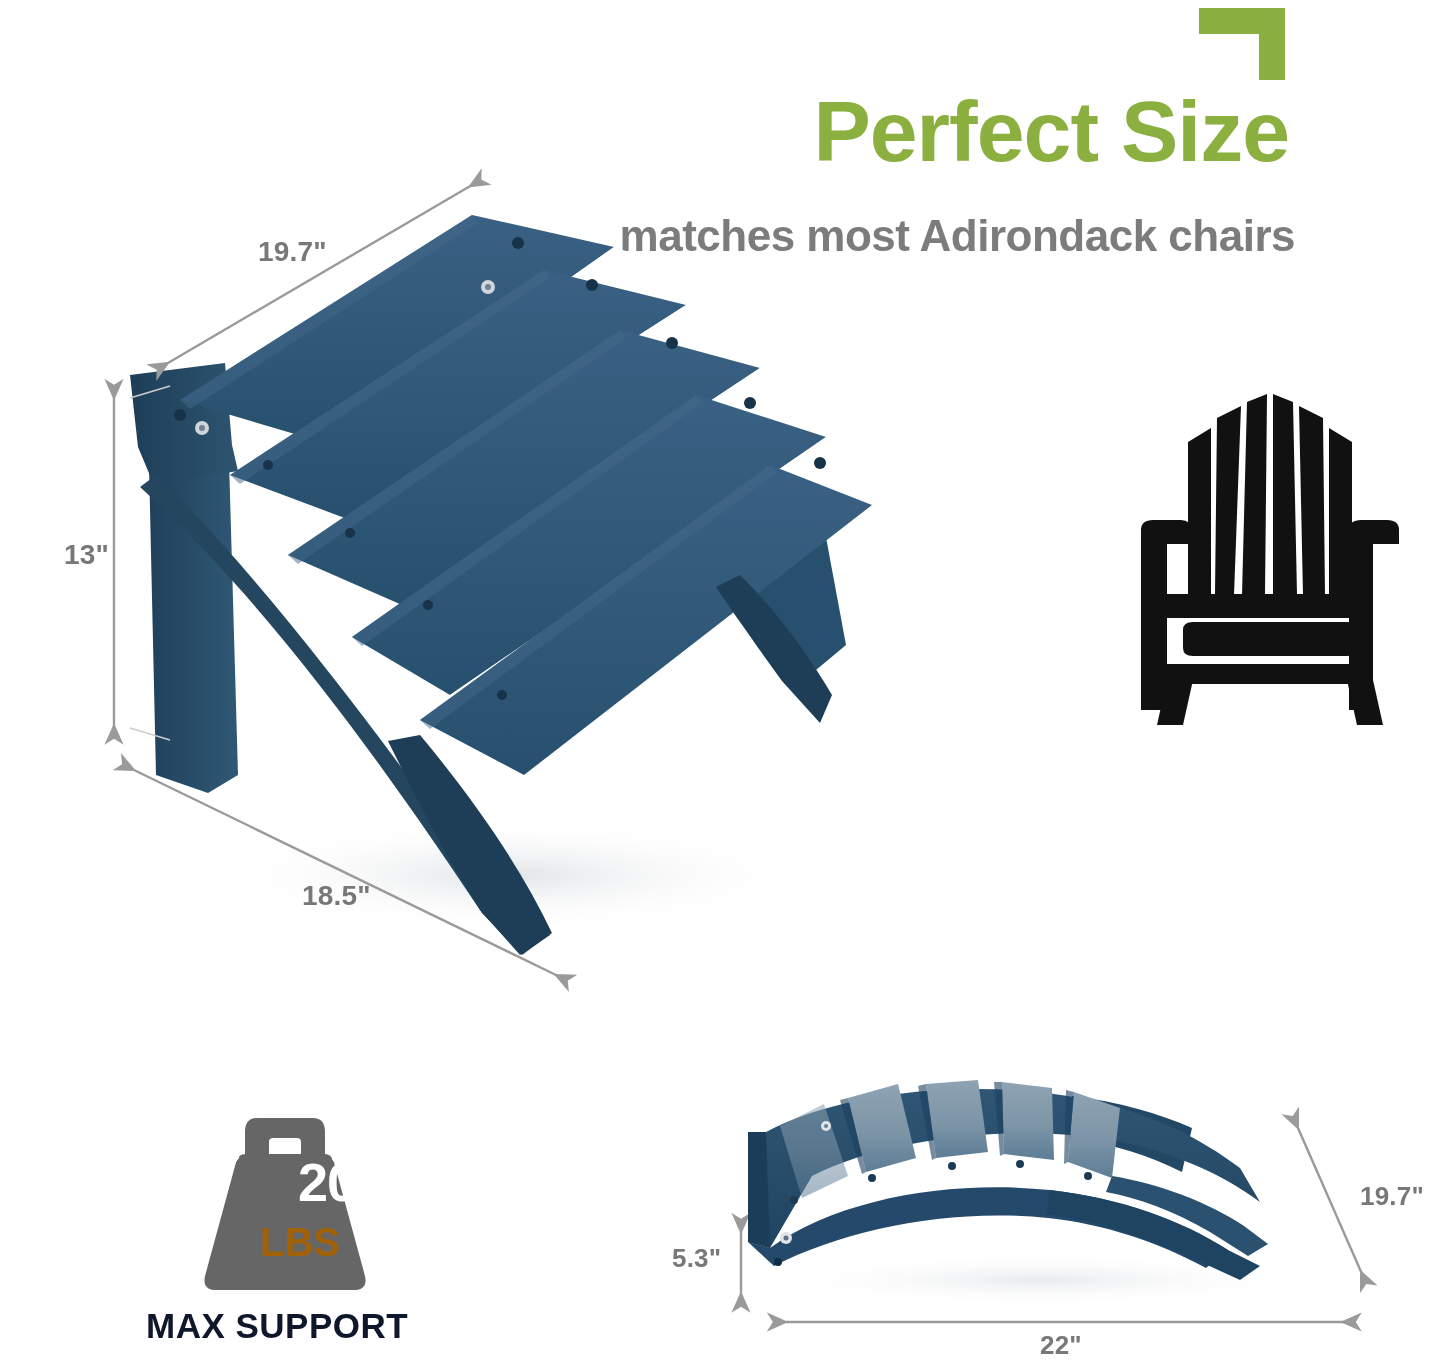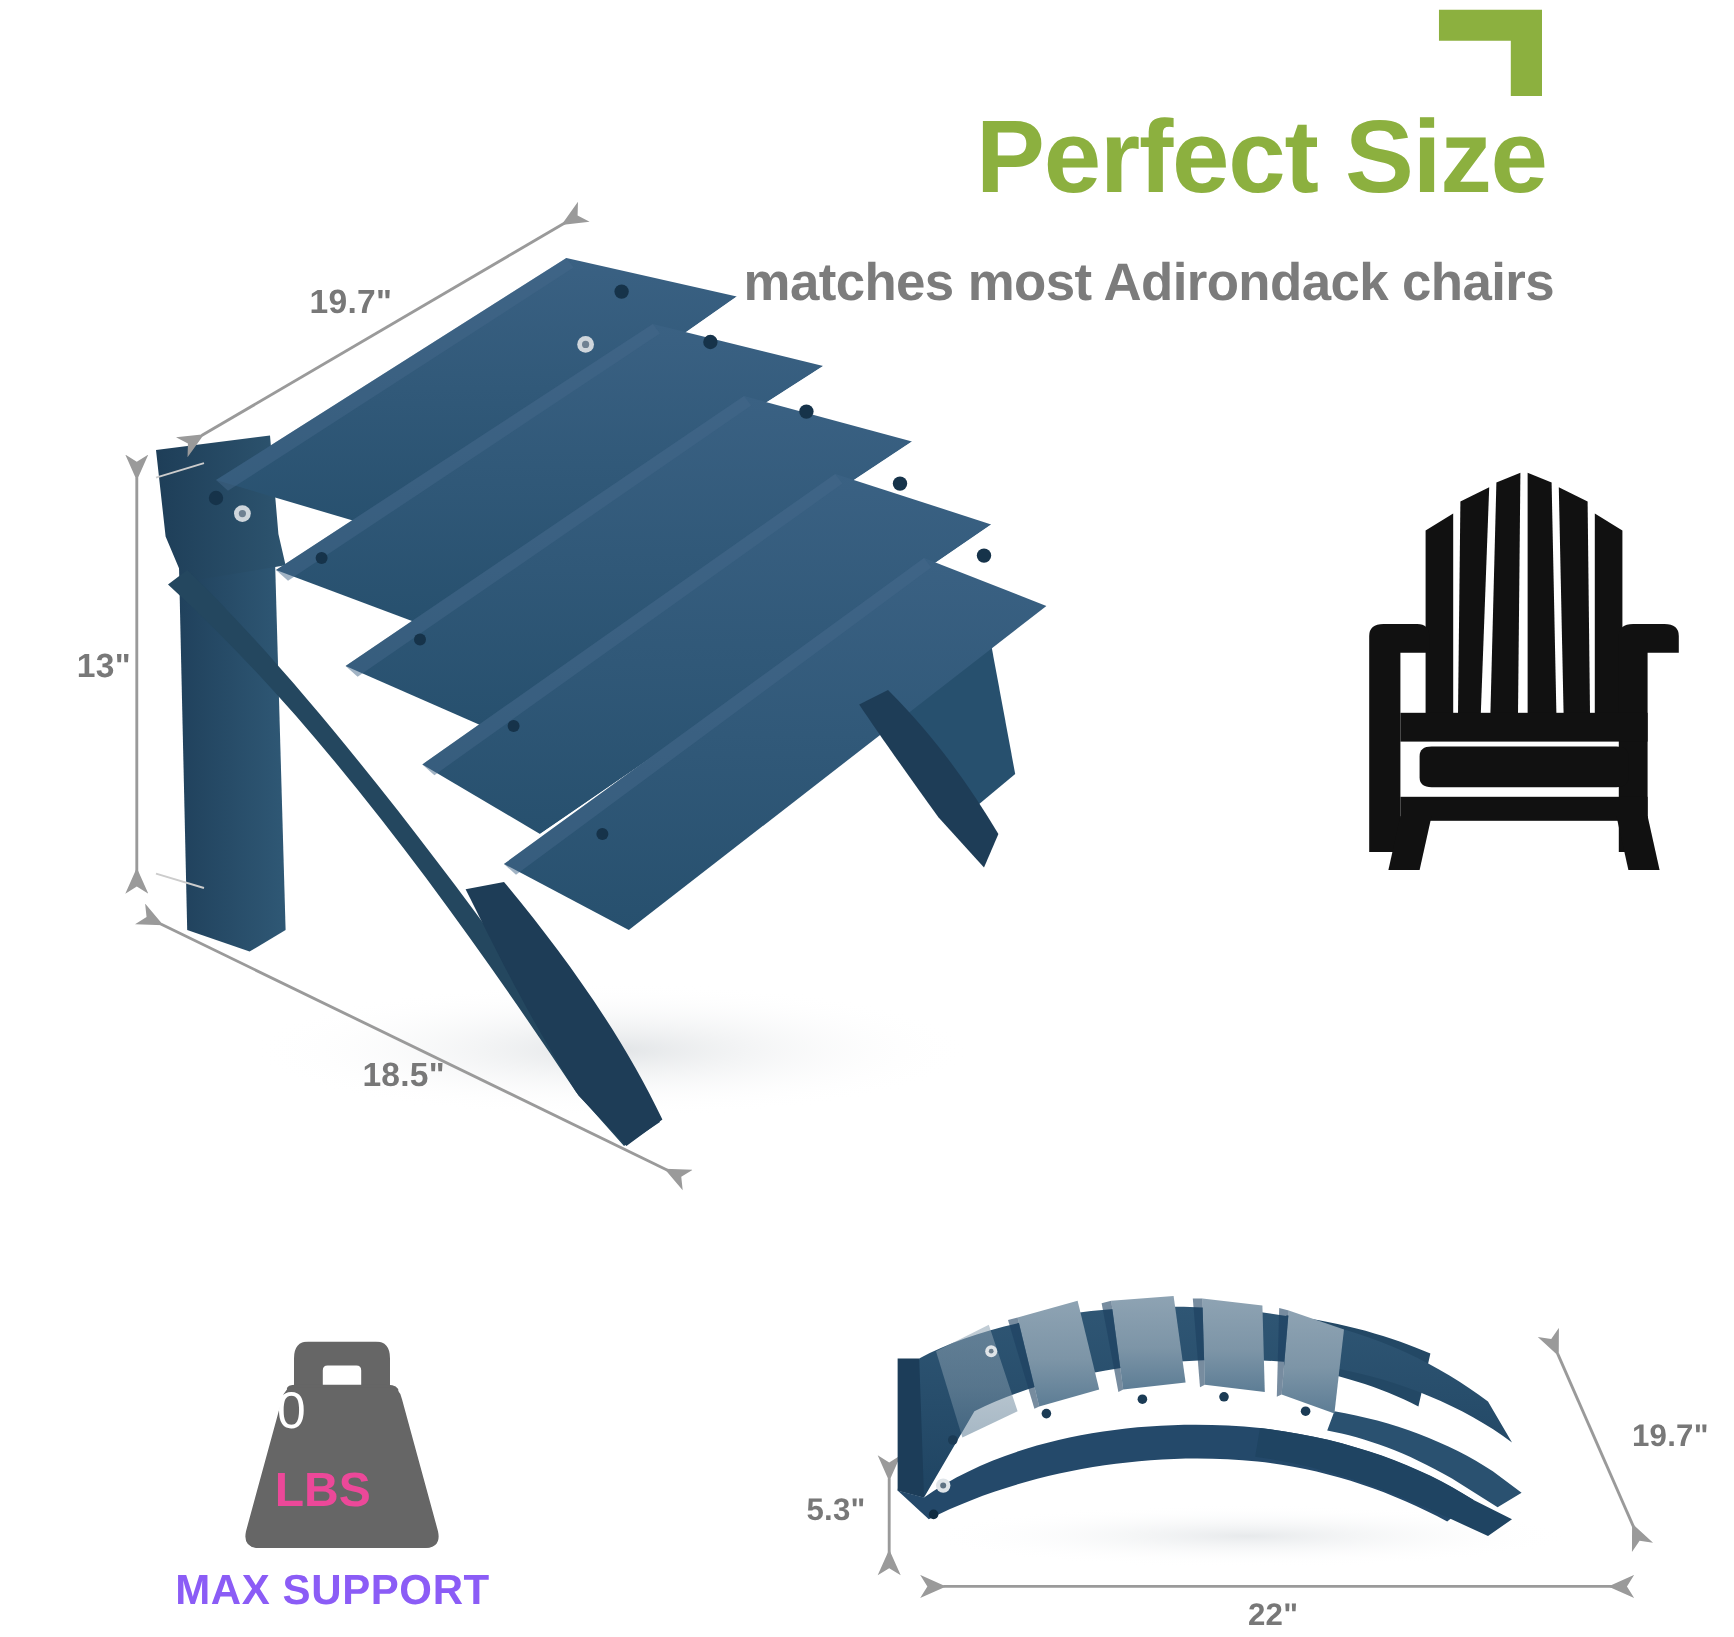--- a/index.html
+++ b/index.html
@@ -262,8 +262,8 @@
 
     <path d="M60 38 Q52 38 50 48 L20 158 Q17 172 31 172 H169 Q183 172 180 158 L150 48 Q148 38 140 38 Z" fill="#666666"></path>
   </svg>
-  <div style="position:absolute; left:185px; top:1155px; width:200px; text-align:left;
-              font-size:43px; font-weight:normal; color:#ffffff; line-height:1; letter-spacing:-1px;">200</div>
+  <div style="position:absolute; left:185px; top:1155px; width:200px; text-align:right;
+              font-size:54px; font-weight:bold; color:#ffffff; line-height:1; letter-spacing:-1px;">200</div>
   <div style="position:absolute; left:169px; top:1222px; width:200px; text-align:center;
               font-size:40px; font-weight:bold; color:#ec4899; line-height:1;">LBS</div>
   <div class="weight-caption">MAX SUPPORT</div>

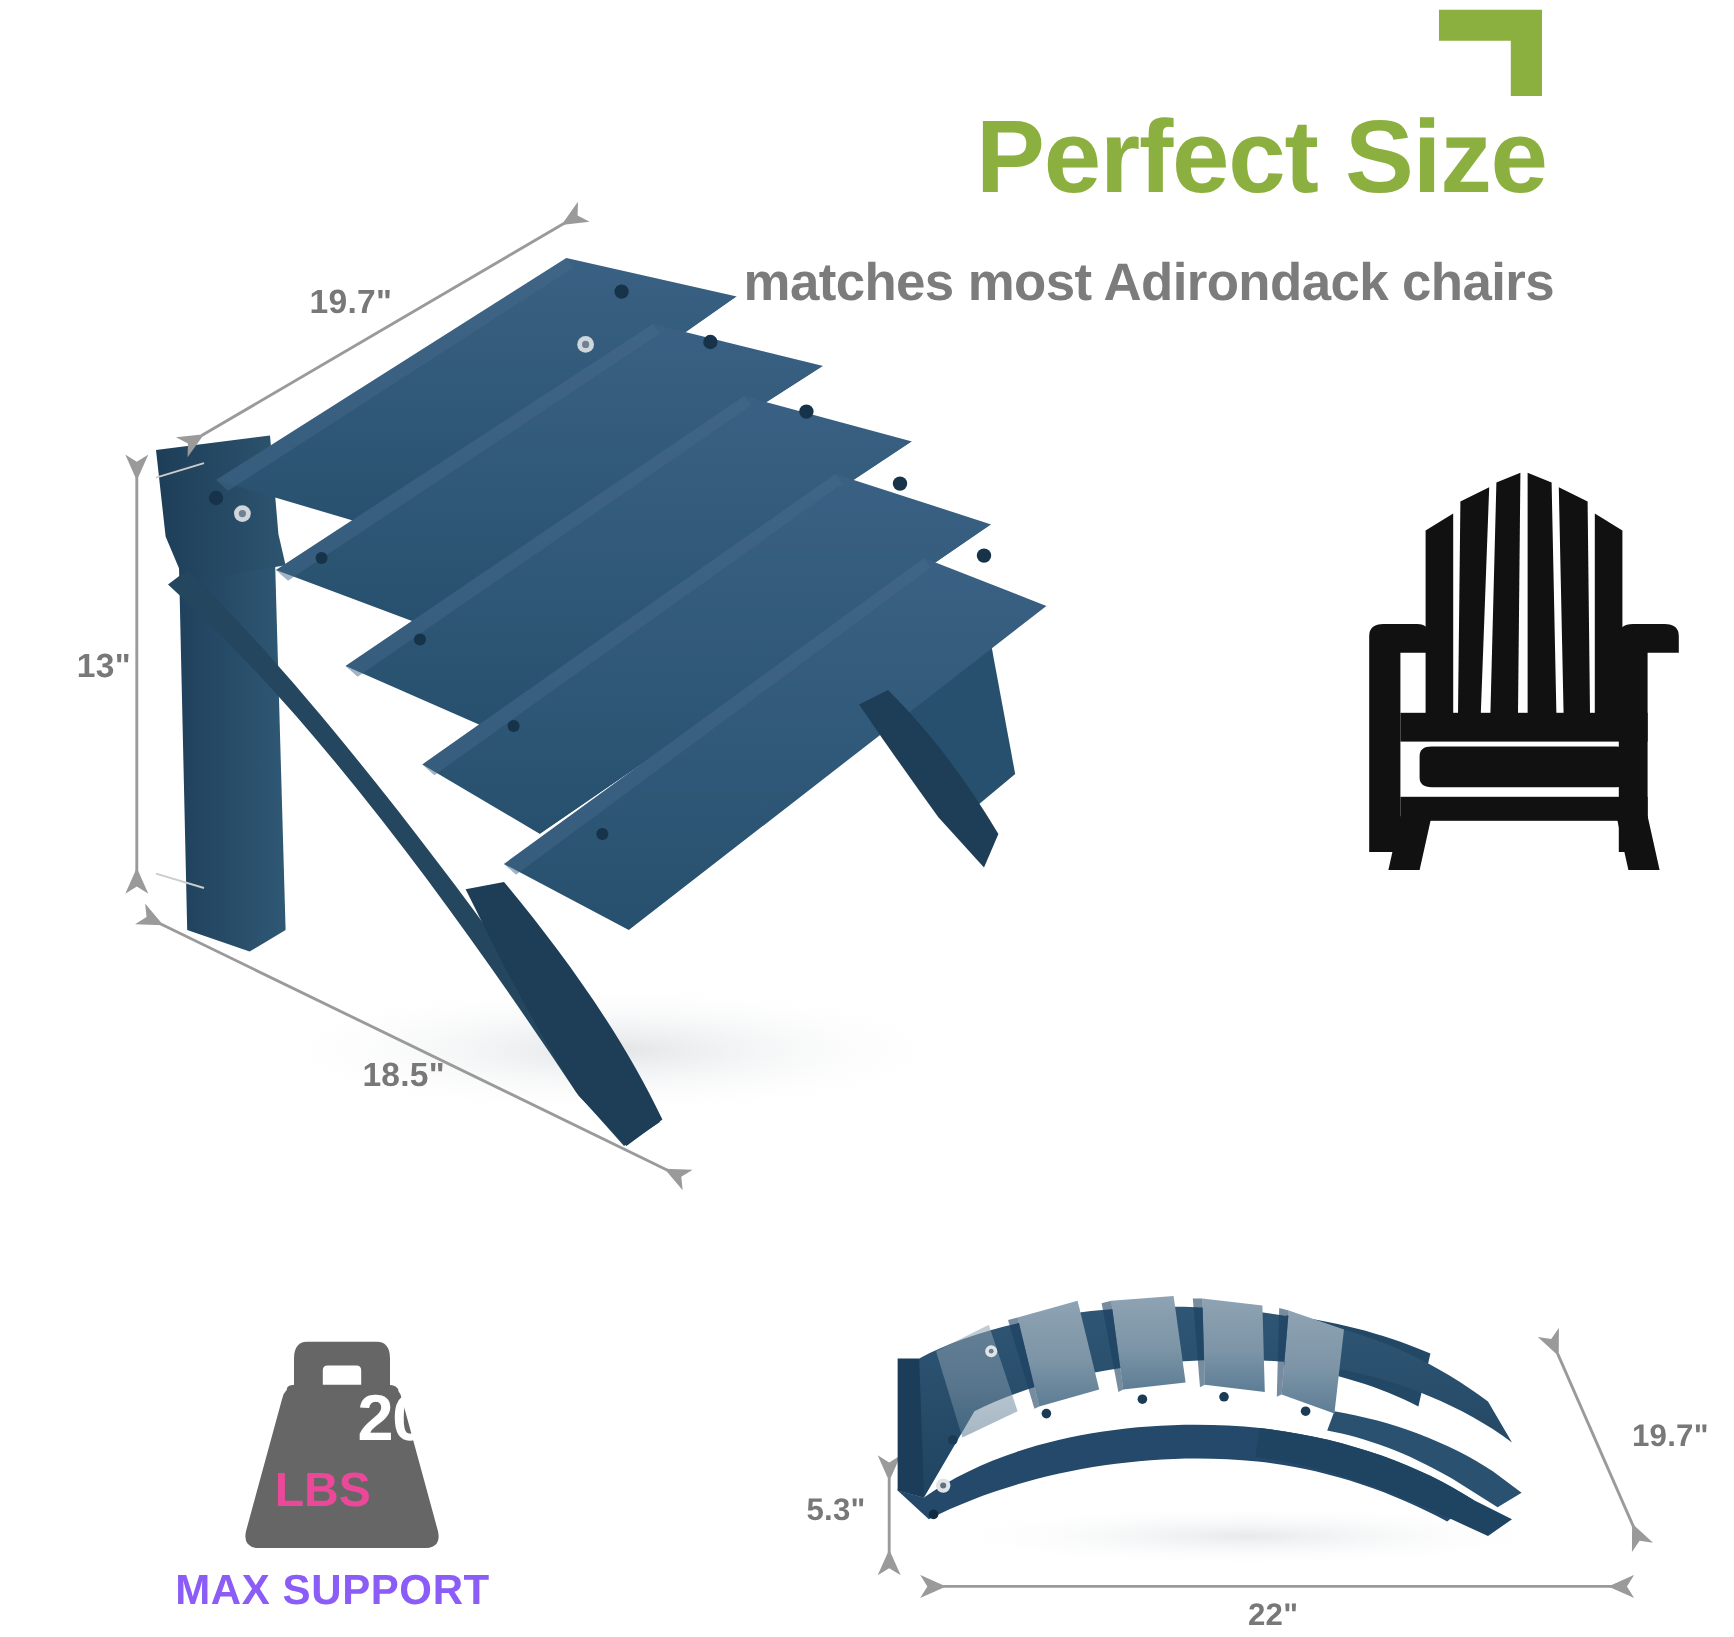--- a/index.html
+++ b/index.html
@@ -264,8 +264,8 @@
   </svg>
   <div style="position:absolute; left:185px; top:1155px; width:200px; text-align:right;
               font-size:54px; font-weight:bold; color:#ffffff; line-height:1; letter-spacing:-1px;">200</div>
-  <div style="position:absolute; left:169px; top:1222px; width:200px; text-align:center;
-              font-size:40px; font-weight:bold; color:#ec4899; line-height:1;">LBS</div>
+  <div style="position:absolute; left:200px; top:1222px; width:200px; text-align:center;
+              font-size:40px; font-weight:bold; color:#a16207; line-height:1;">LBS</div>
   <div class="weight-caption">MAX SUPPORT</div>
 
   <svg class="ottoman-folded" viewBox="0 0 610 230">

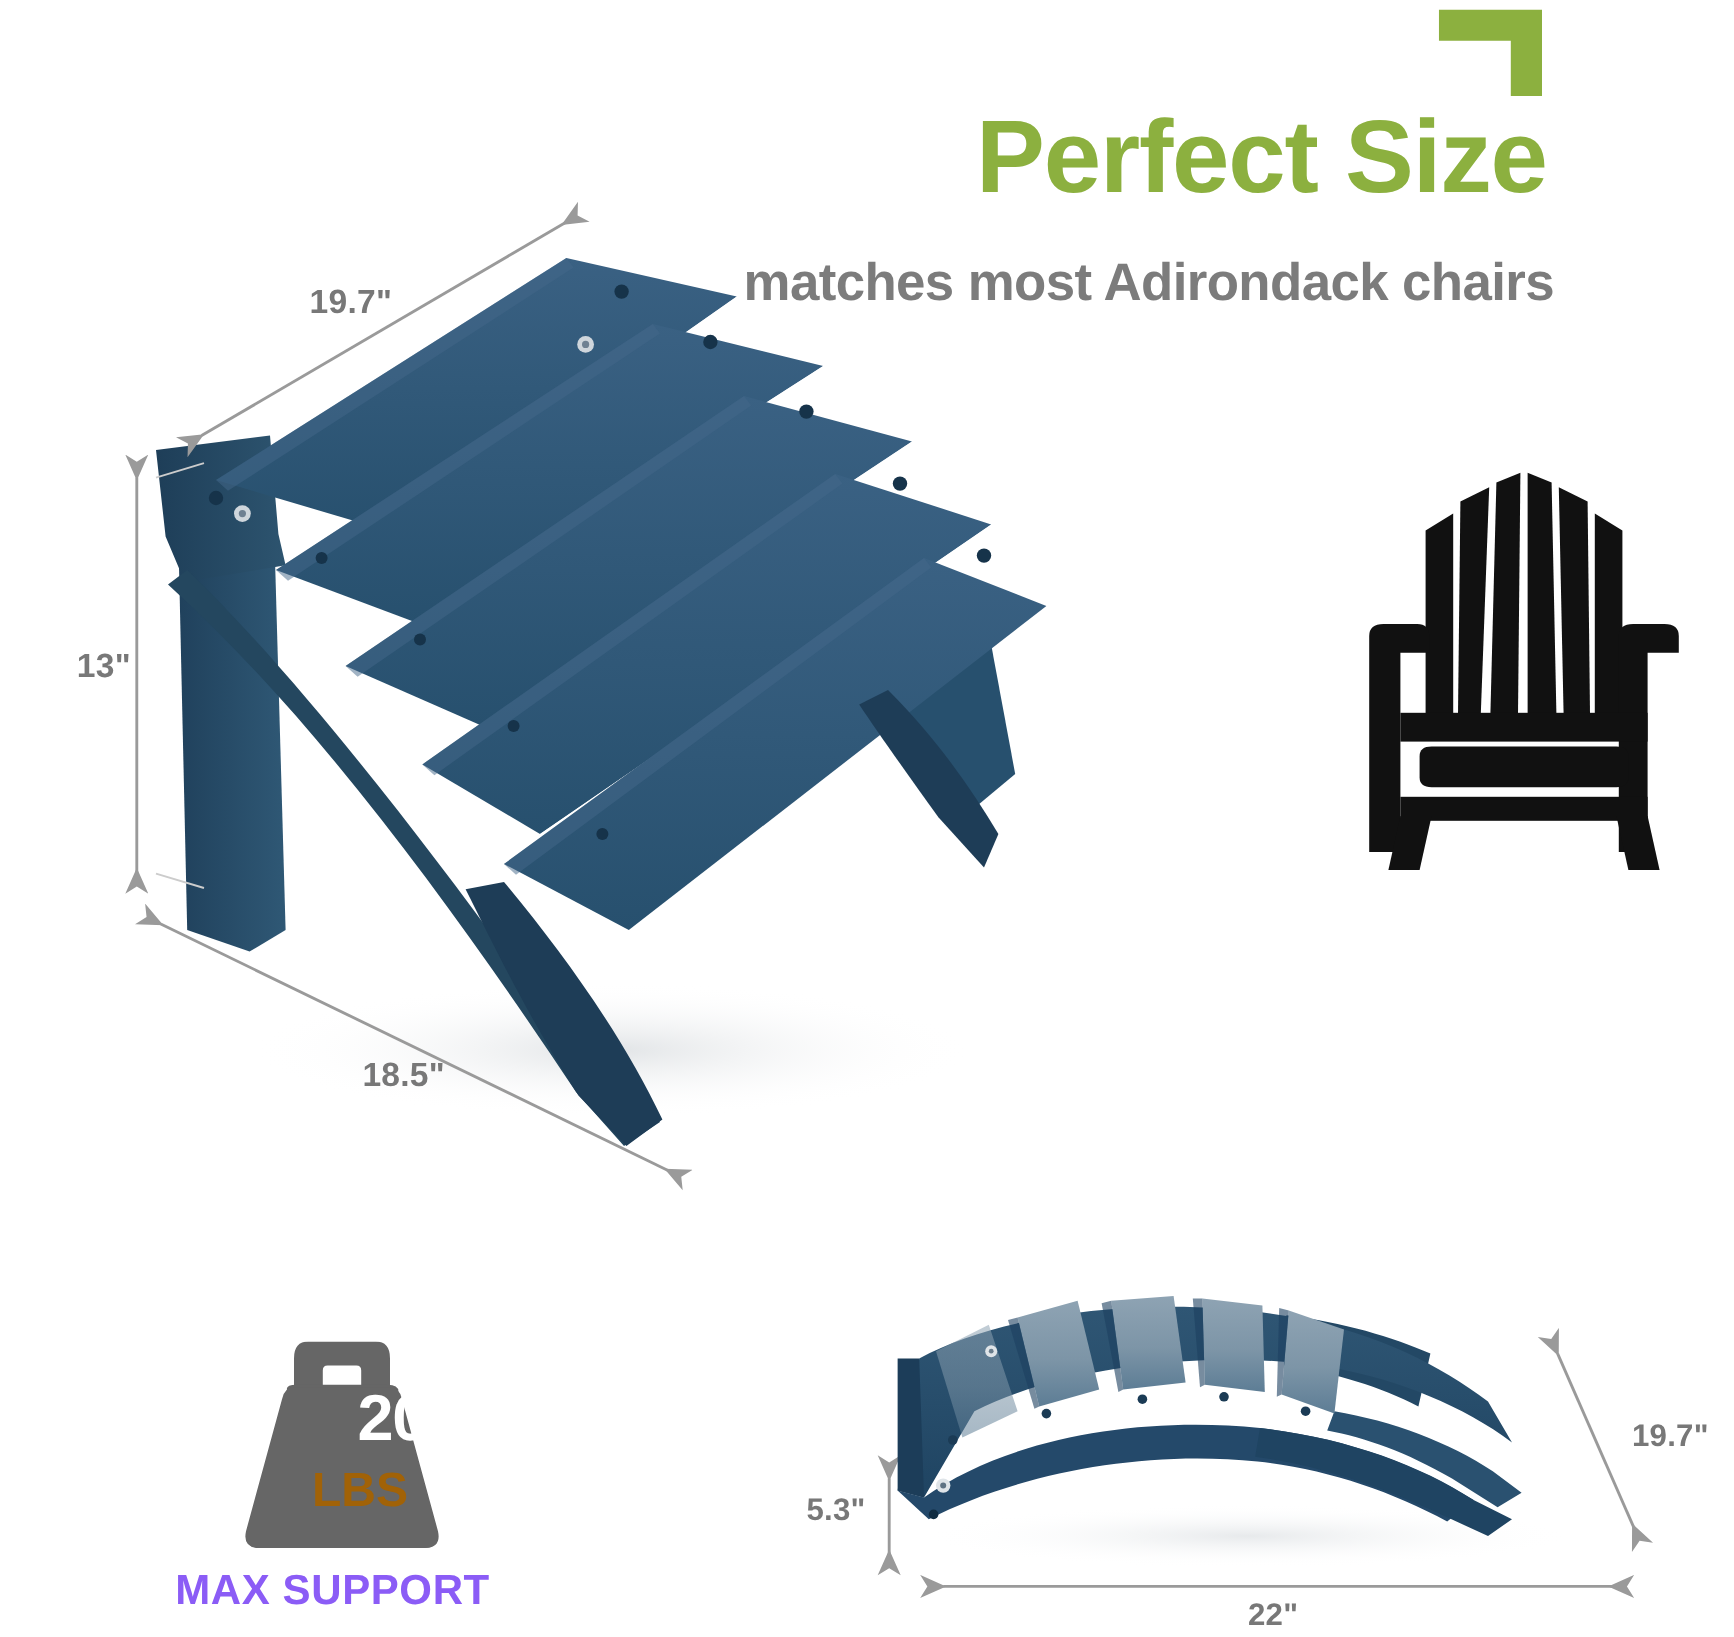--- a/index.html
+++ b/index.html
@@ -80,7 +80,7 @@
     top: 1306px;
     font-size: 35px;
     font-weight: bold;
-    color: #8b5cf6;
+    color: #0f172a;
     letter-spacing: 0.5px;
     white-space: nowrap;
   }

